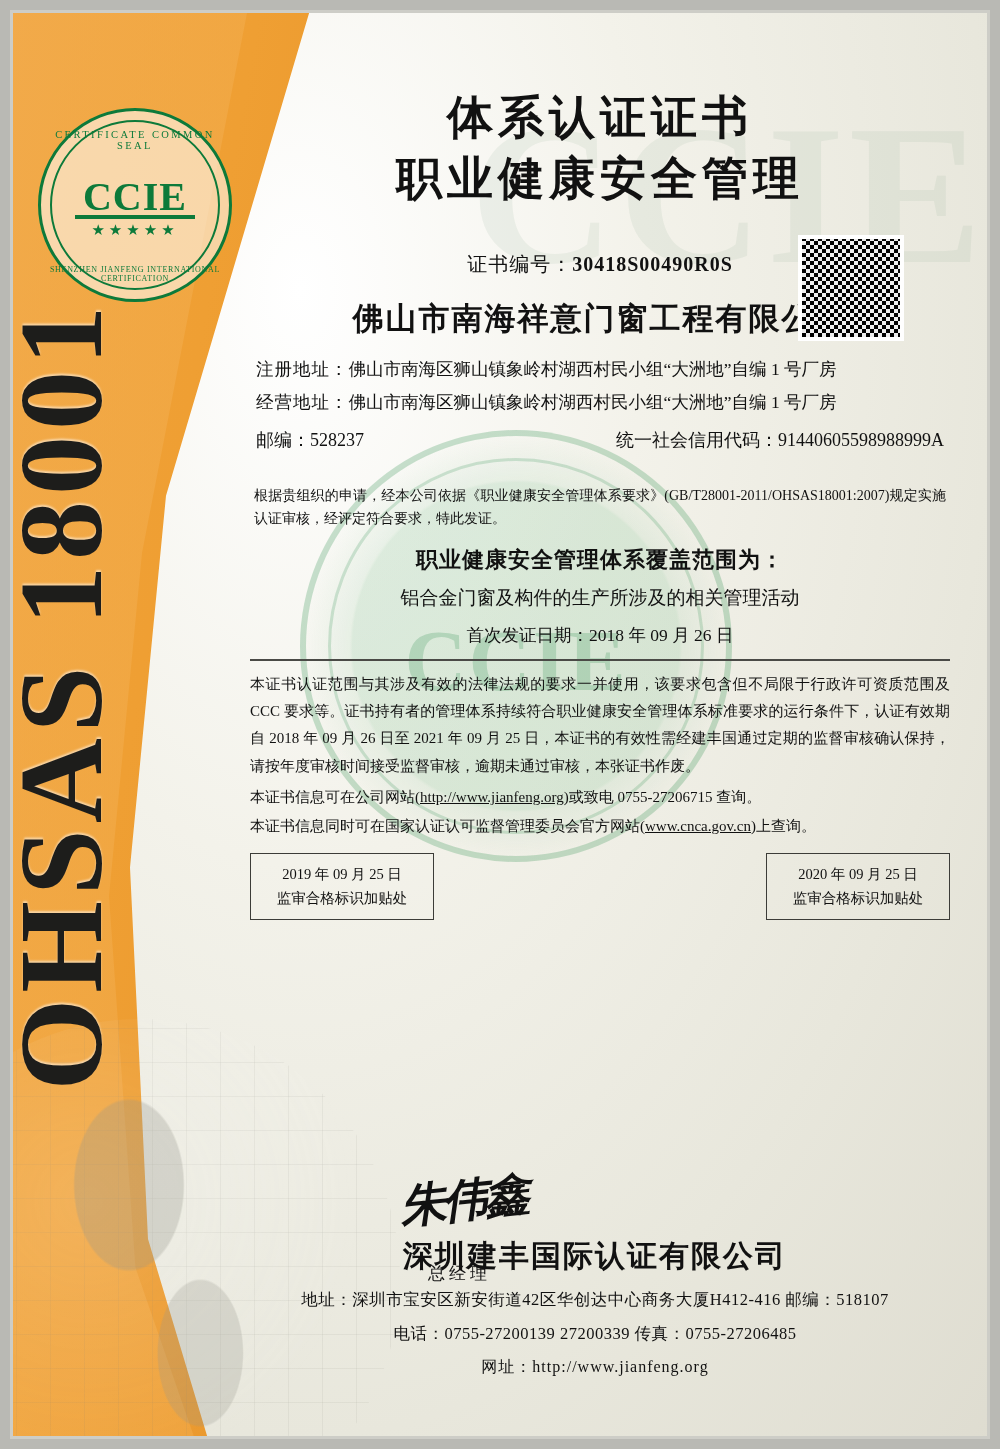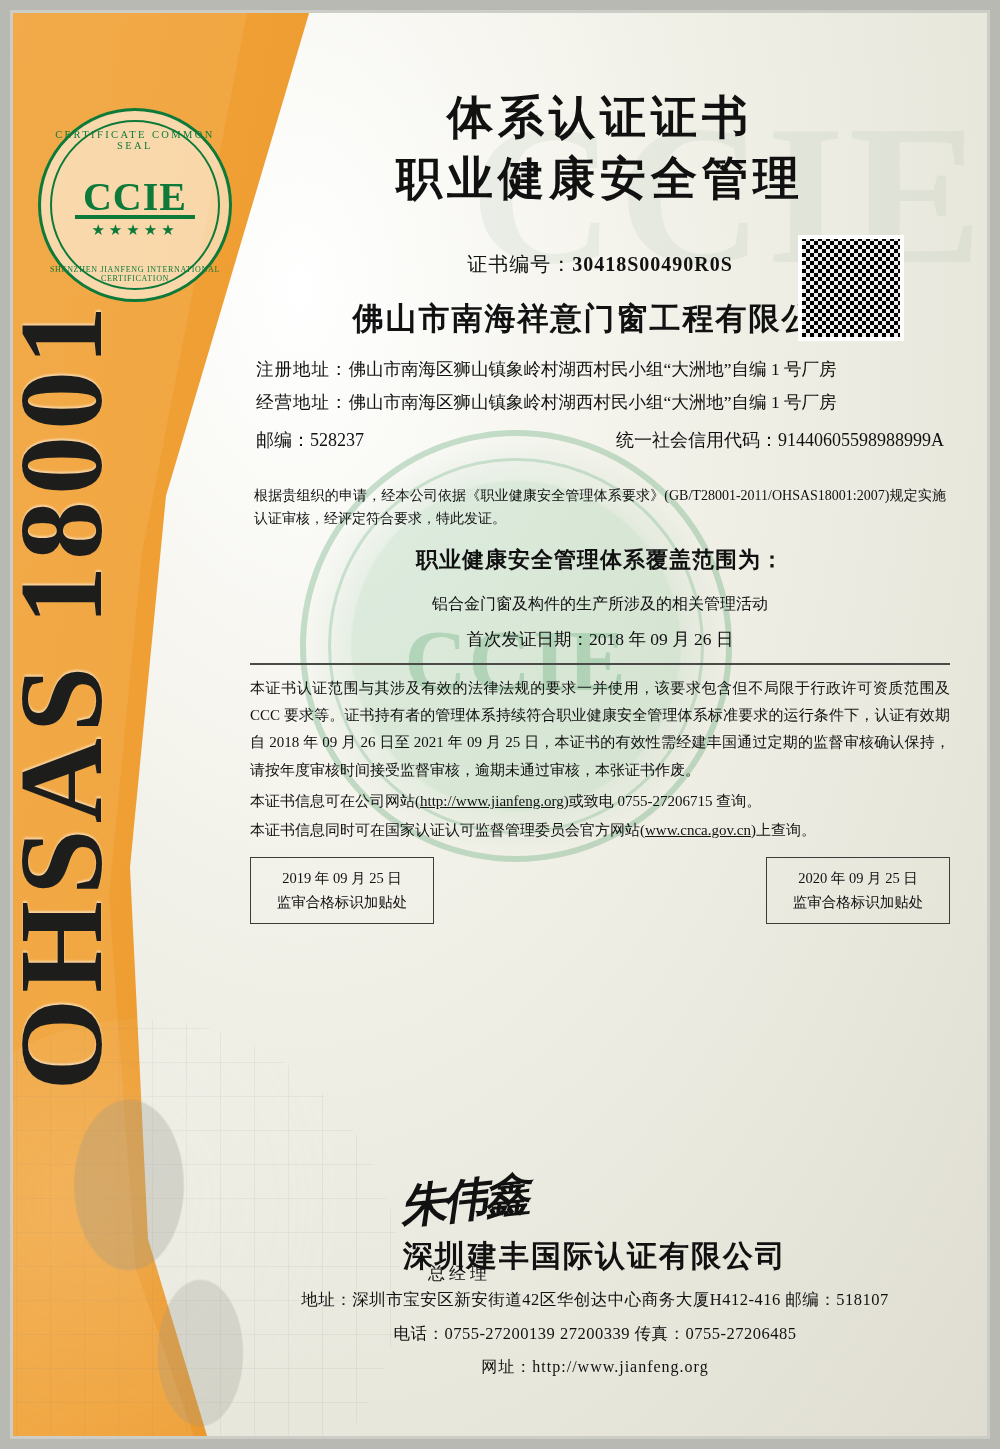--- a/index.html
+++ b/index.html
@@ -154,7 +154,7 @@
     font-family:"Liberation Serif", serif;letter-spacing:1px;
   }
   .scope-body{
-    margin-top:19px;text-align:center;font-size:16px;color:#111;
+    margin-top:10px;text-align:center;font-size:19px;color:#111;
     font-family:Liberation Mono, monospace;
   }
   .first-issue{

